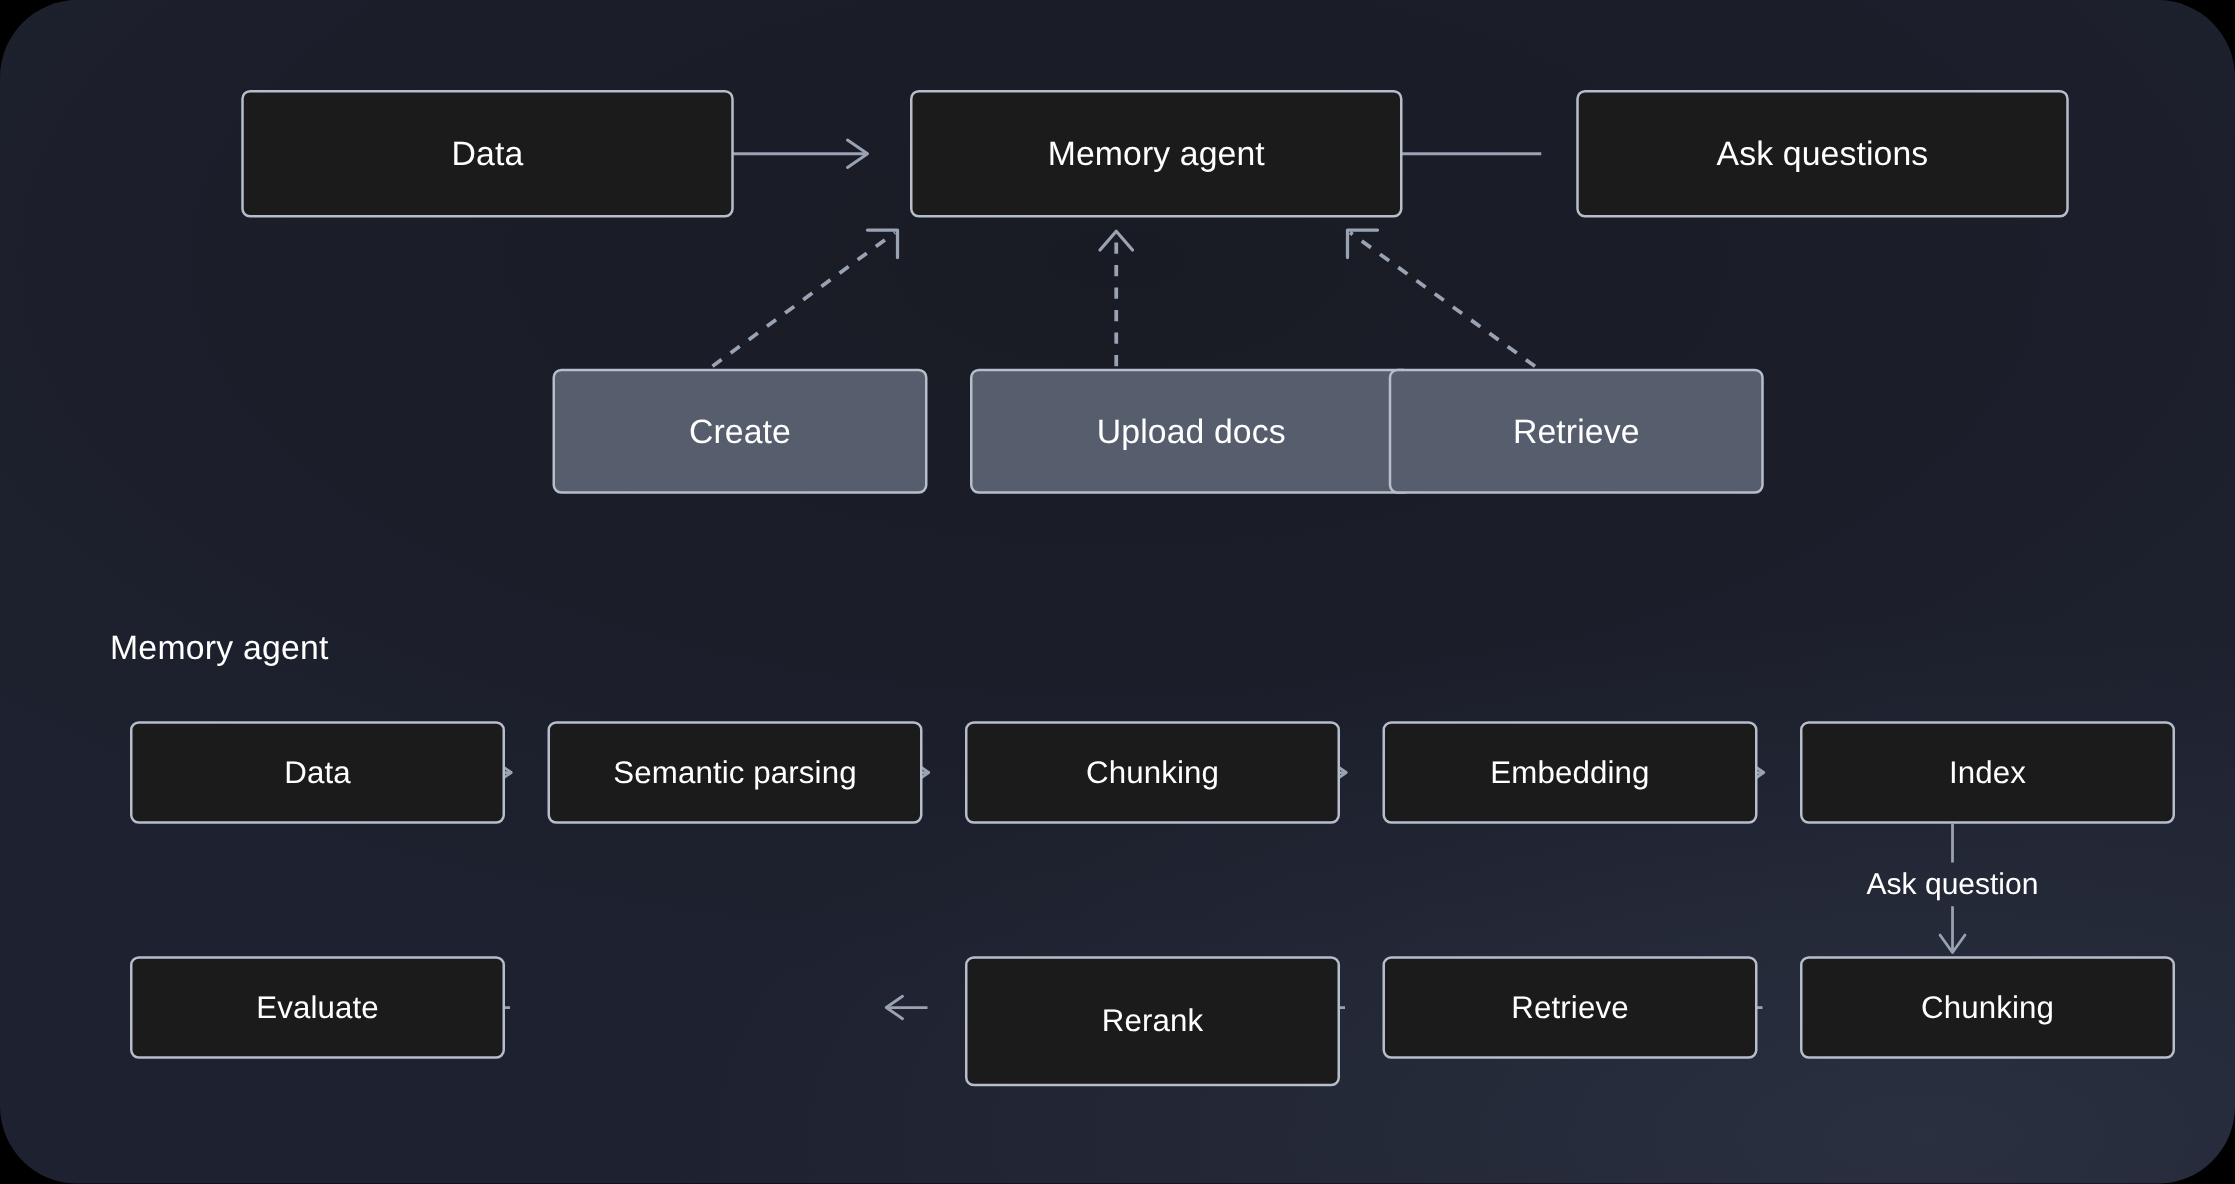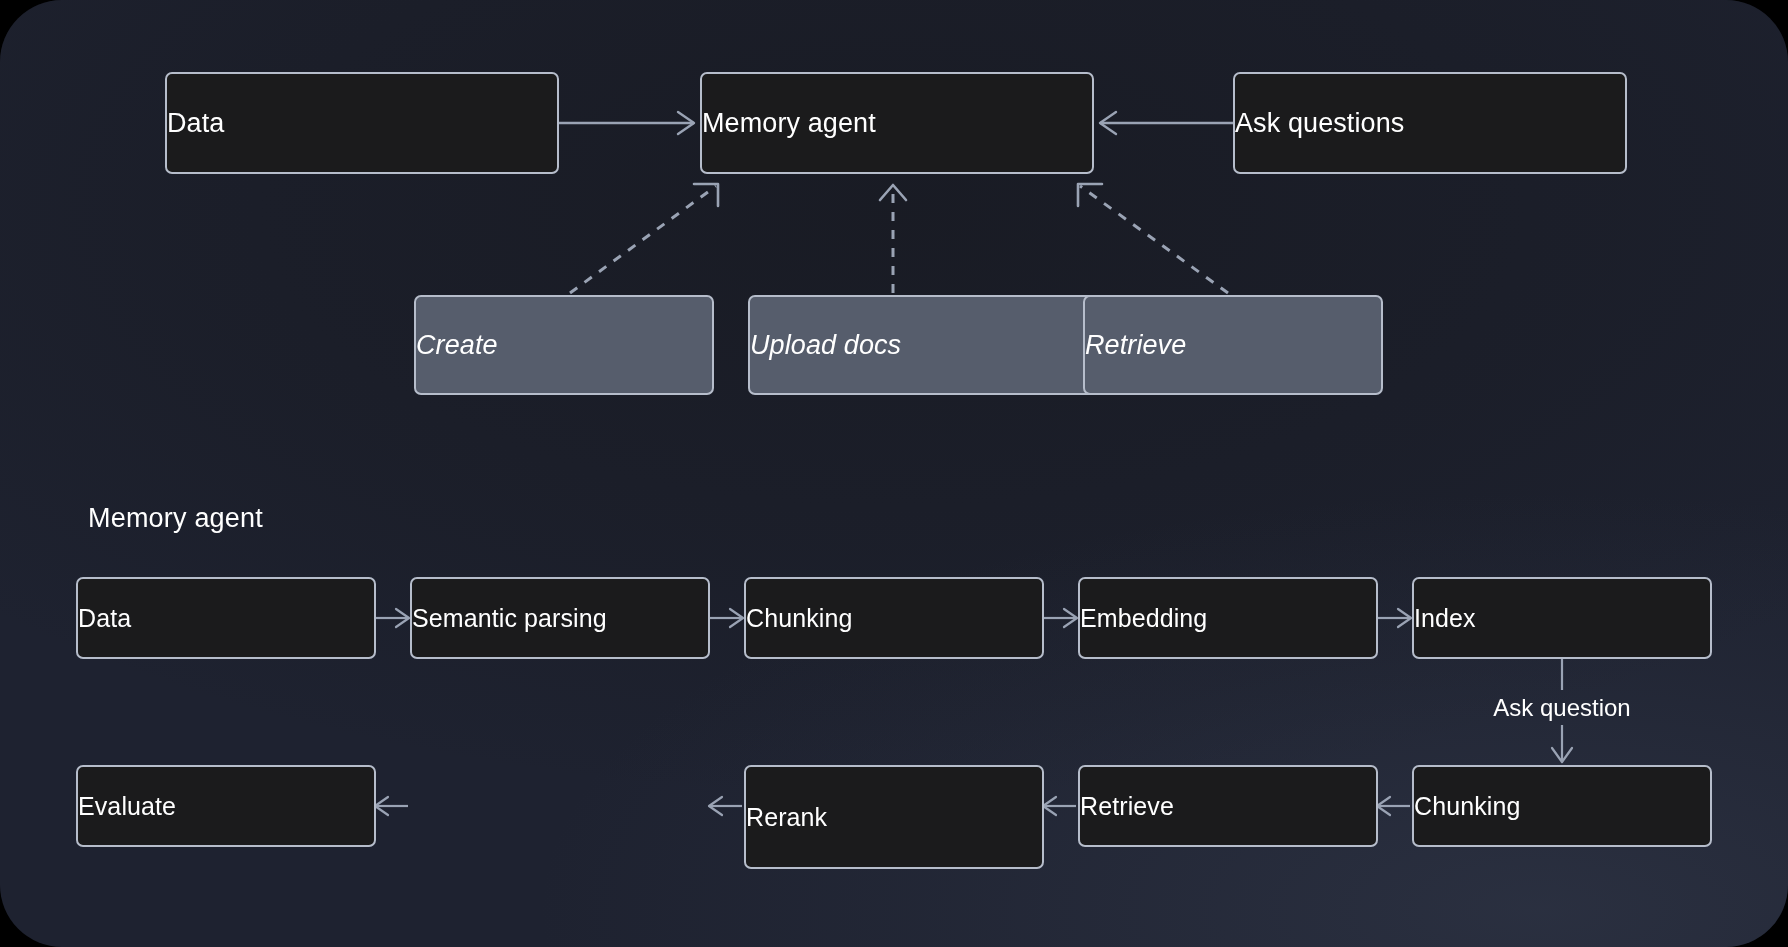--- a/index.html
+++ b/index.html
@@ -61,10 +61,11 @@
     border-radius: 7px;
     display: flex;
     align-items: center;
-    justify-content: flex-start;
+    justify-content: center;
     color: #ffffff;
     text-align: center;
     letter-spacing: 0.1px;
+    margin-left: 28px;
   }
   .node.dark  { background: #1b1b1c; }
   .node.light { background: #565d6c; font-style: italic; }

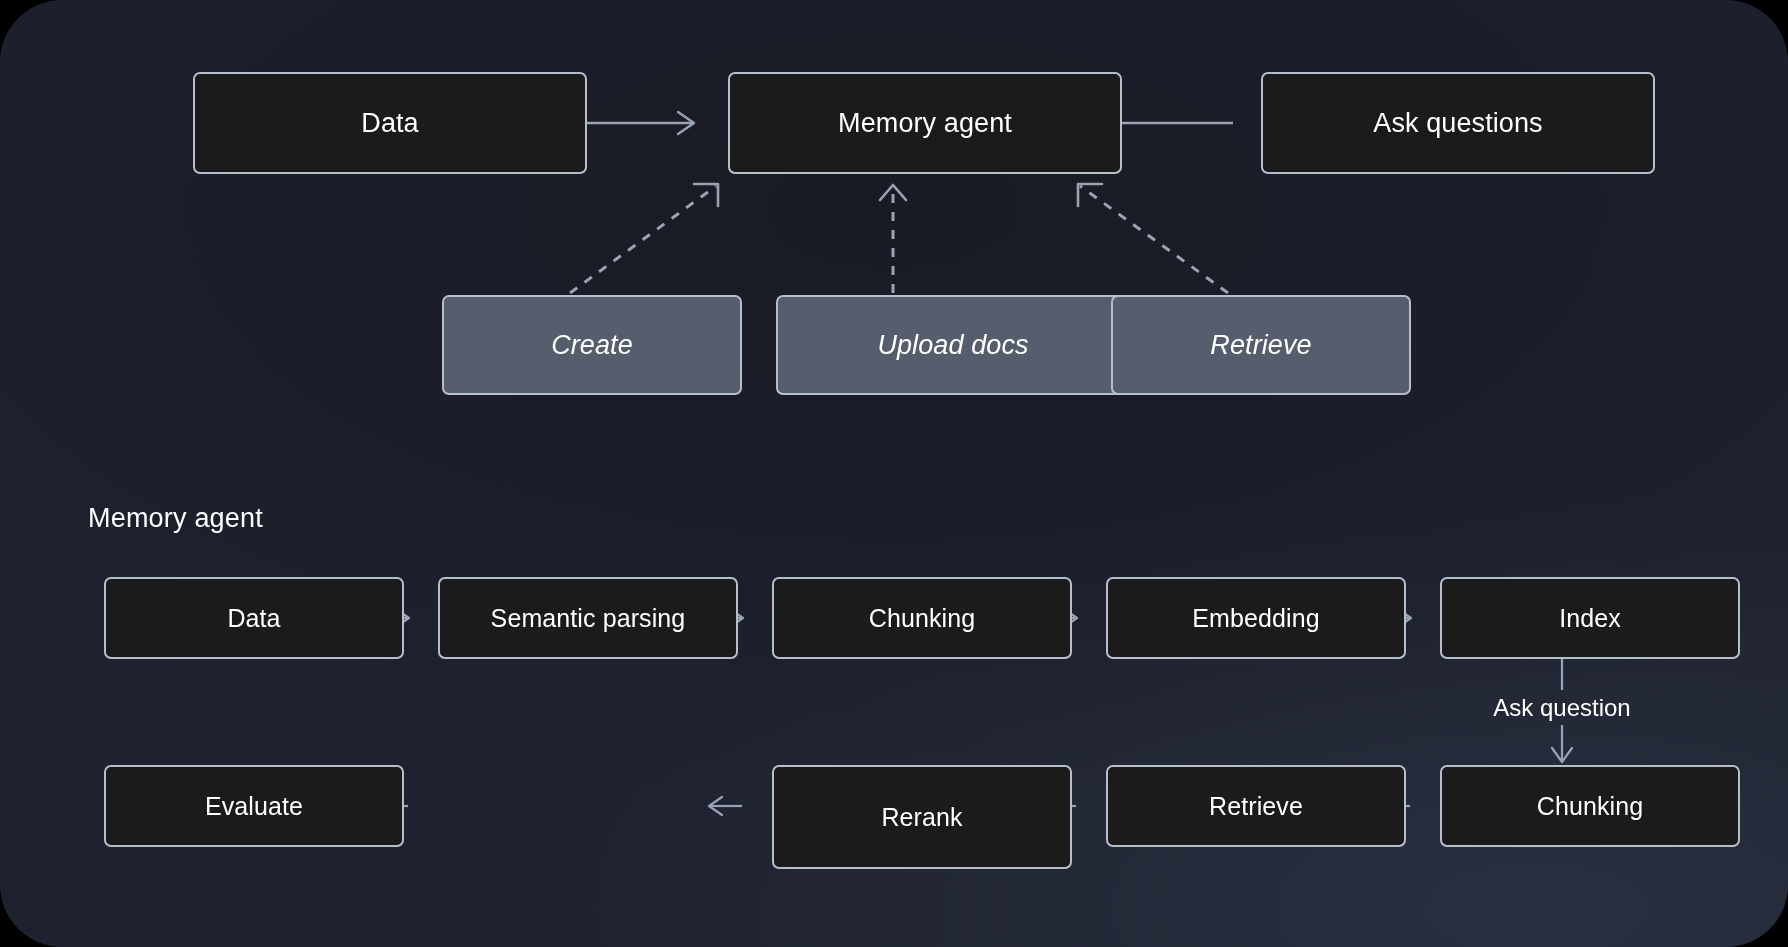--- a/index.html
+++ b/index.html
@@ -68,7 +68,7 @@
     margin-left: 28px;
   }
   .node.dark  { background: #1b1b1c; }
-  .node.light { background: #565d6c; font-style: italic; }
+  .node.light { background: #565d6c; }
 
   .n-top    { font-size: 27px; }
   .n-mid    { font-size: 27px; }

